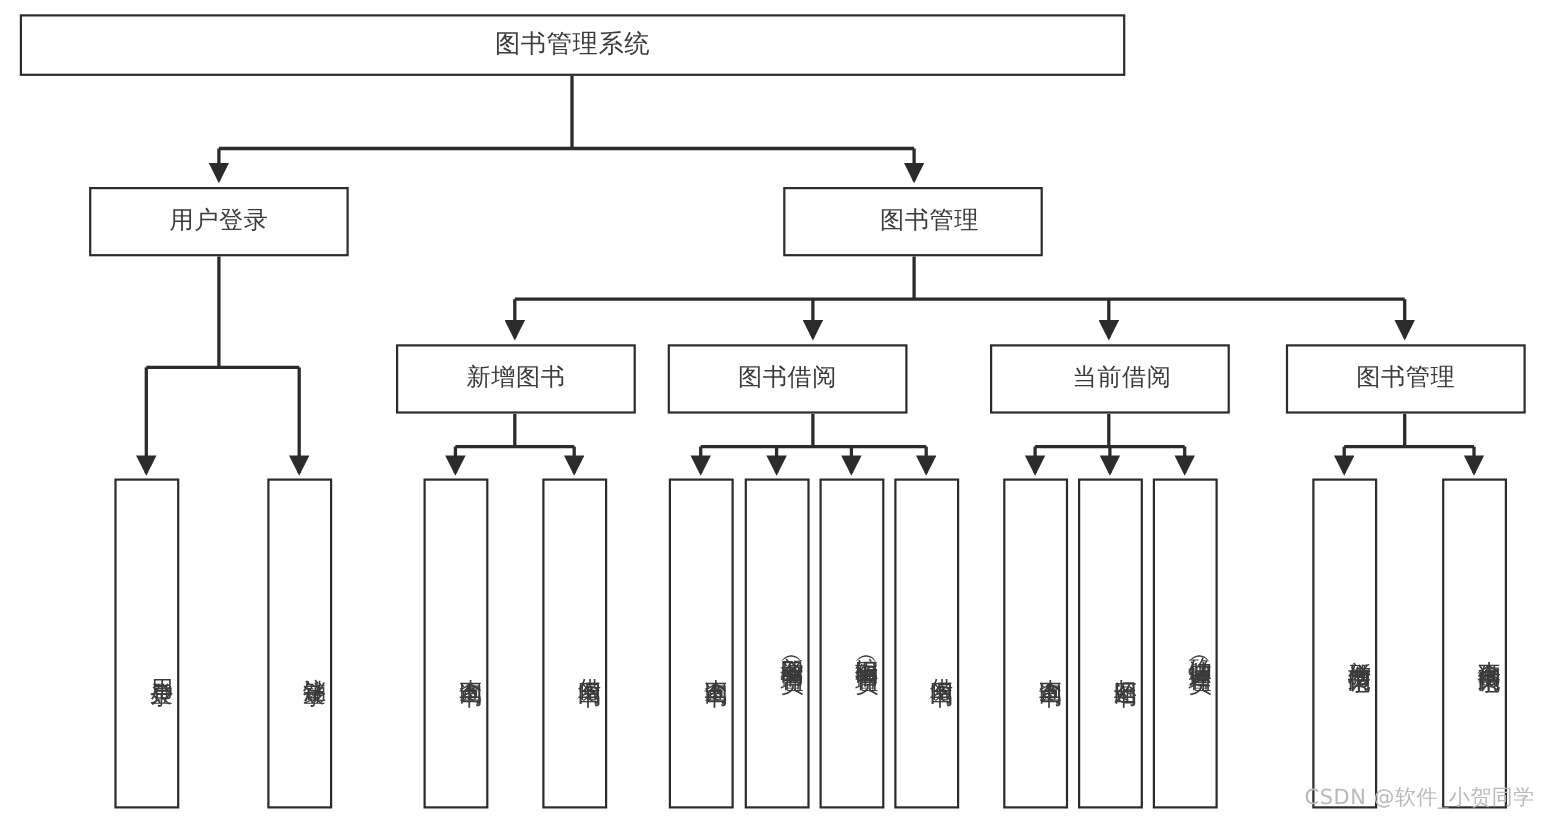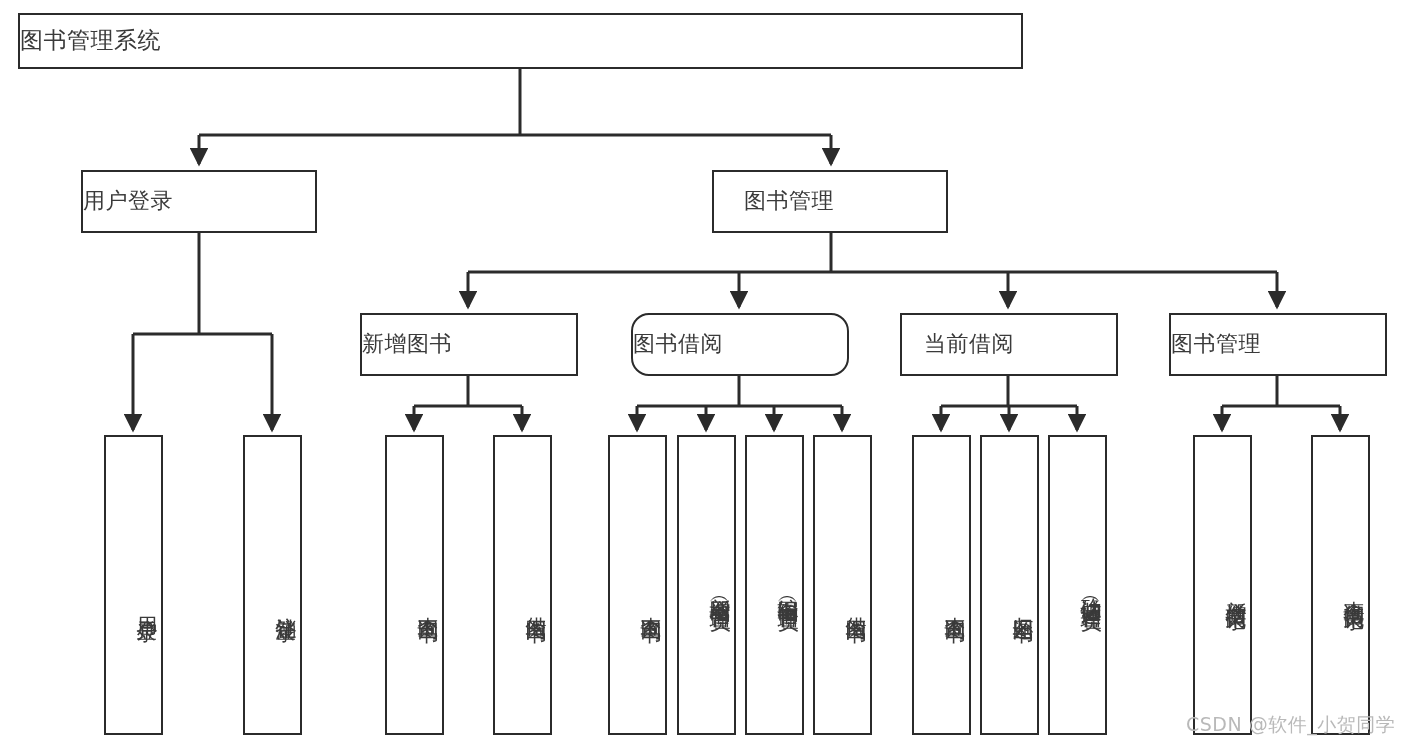--- a/index.html
+++ b/index.html
@@ -33,6 +33,7 @@
     background: #ffffff;
     display: flex;
     align-items: center;
+    justify-content: center;
     color: #3a3a3a;
     letter-spacing: 0.5px;
   }

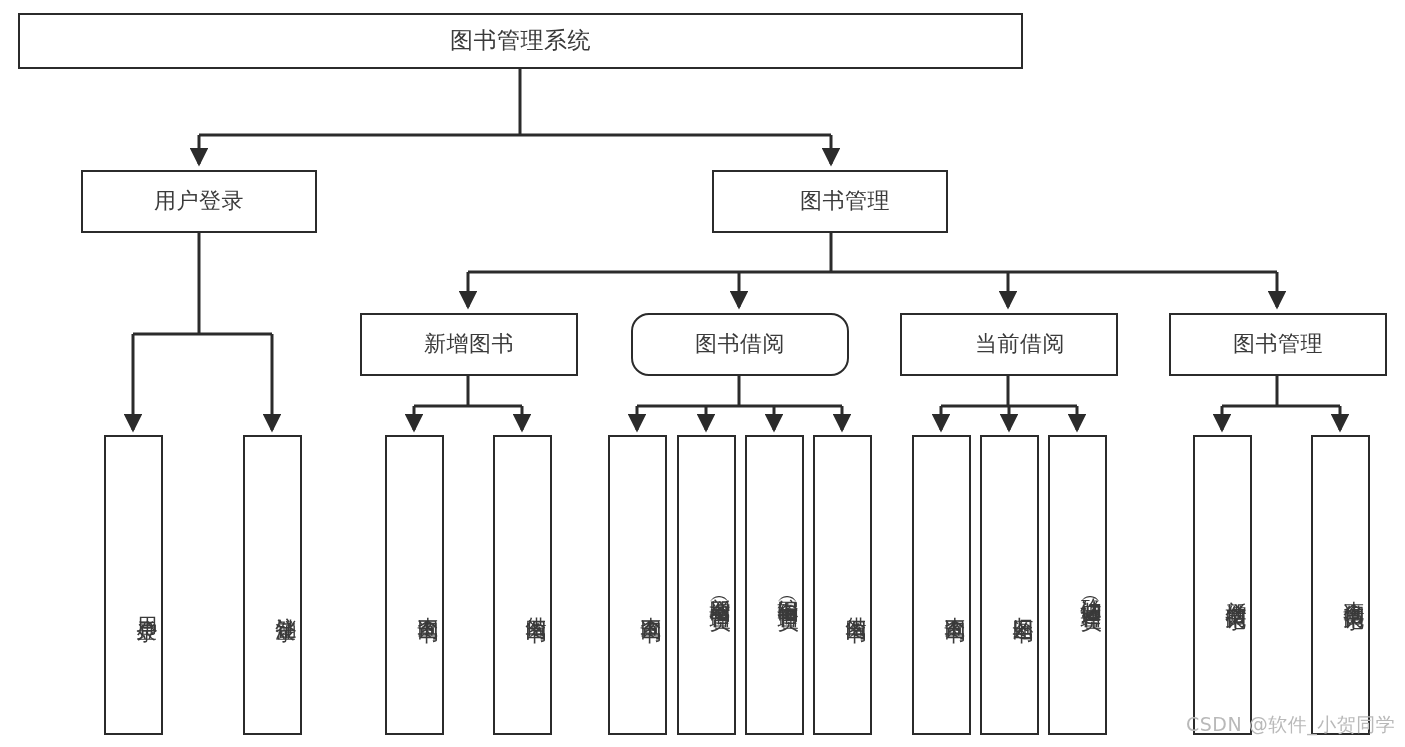--- a/index.html
+++ b/index.html
@@ -143,7 +143,7 @@
   <div class="node horiz" style="left:360px; top:313px; width:218px; height:63px;">
     <span>新增图书</span>
   </div>
-  <div class="node horiz" style="left:631px; top:313px; width:218px; height:63px;border-radius:18px;">
+  <div class="node horiz" style="left:607px; top:313px; width:218px; height:63px;">
     <span>图书借阅</span>
   </div>
   <div class="node horiz" style="left:900px; top:313px; width:218px; height:63px;padding-left:22px;">

